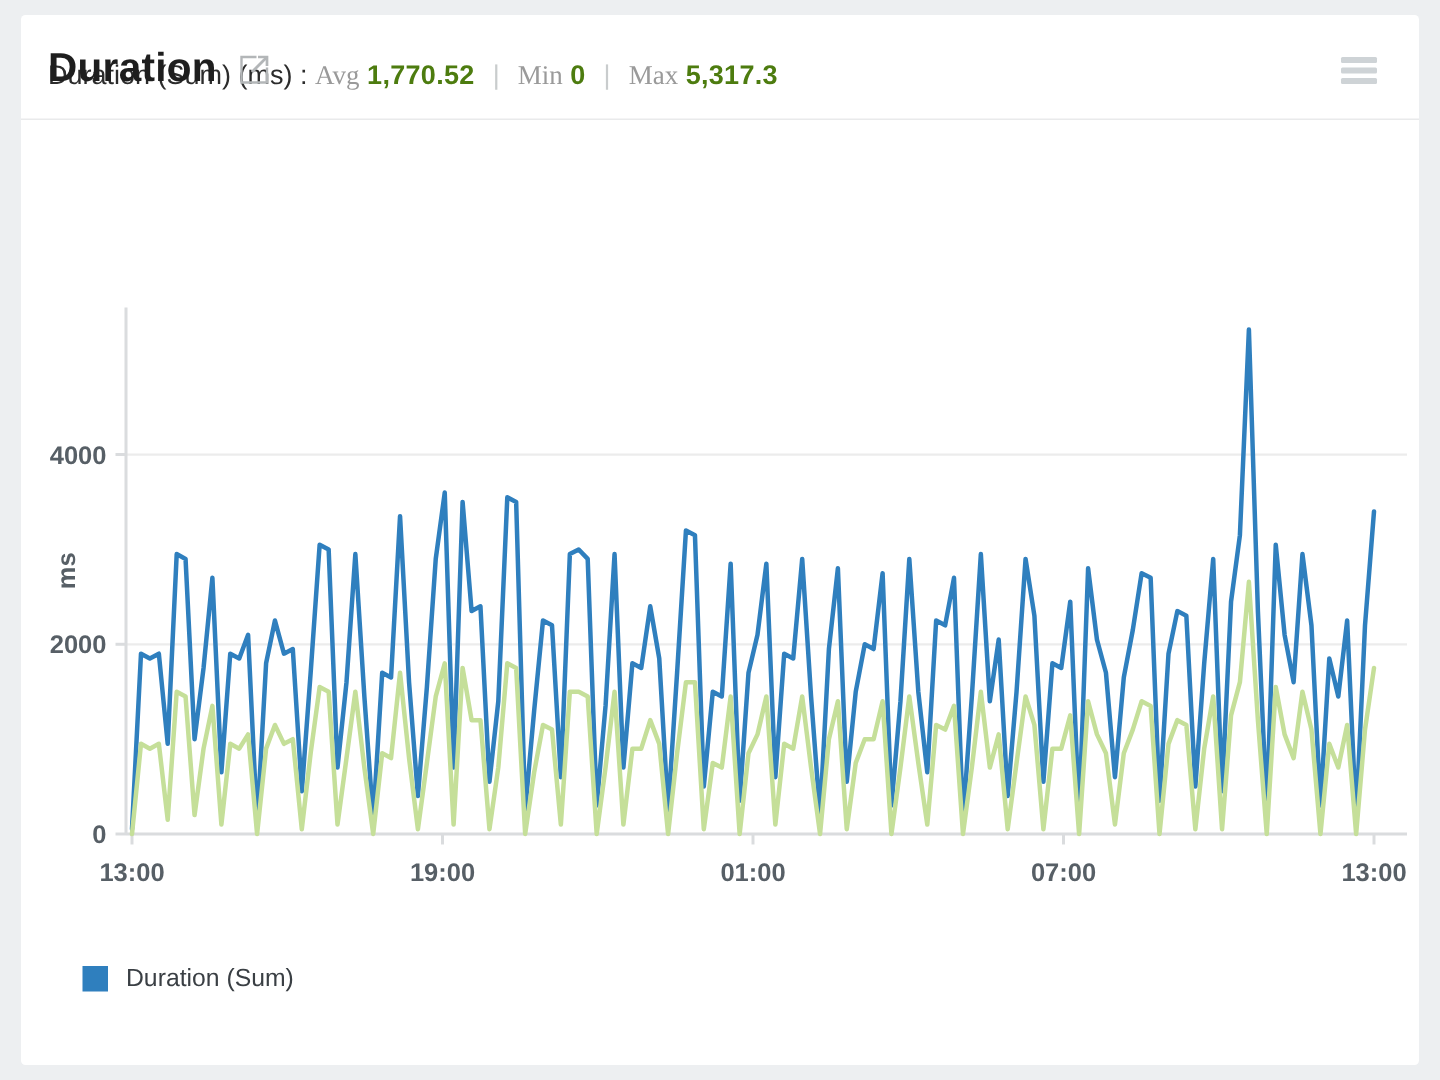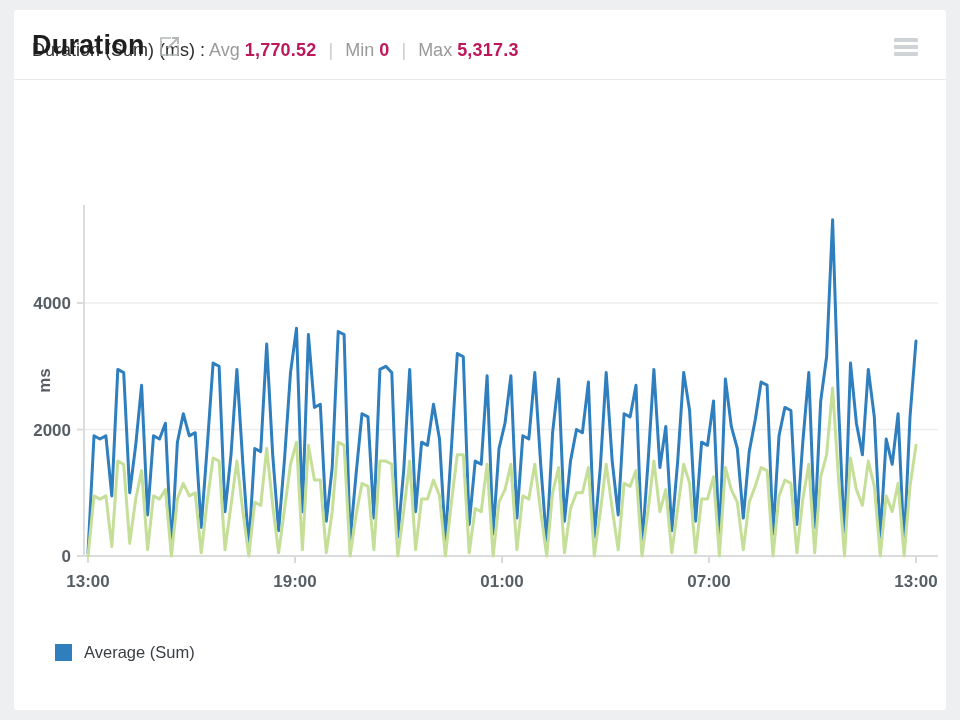--- a/index.html
+++ b/index.html
@@ -26,7 +26,7 @@
   .menu-btn span{display:block;height:4px;background:#ced3d6;border-radius:1px;}
   .stats{padding:30px 0 0 18px;}
   .stat-row{font-size:18px;color:#2c2c2c;margin-bottom:25px;white-space:nowrap;}
-  .metric-label{color:#9a9a9a;}
+  .metric-label{color:#9a9a9a;font-family:Liberation Serif, serif;}
   .metric-value{color:#be185d;font-weight:700;letter-spacing:.2px;text-align:right;}
   .sep{color:#c9cccd;padding:0 7px;}
   .chart-wrap{position:absolute;left:0;top:185px;width:932px;height:405px;}

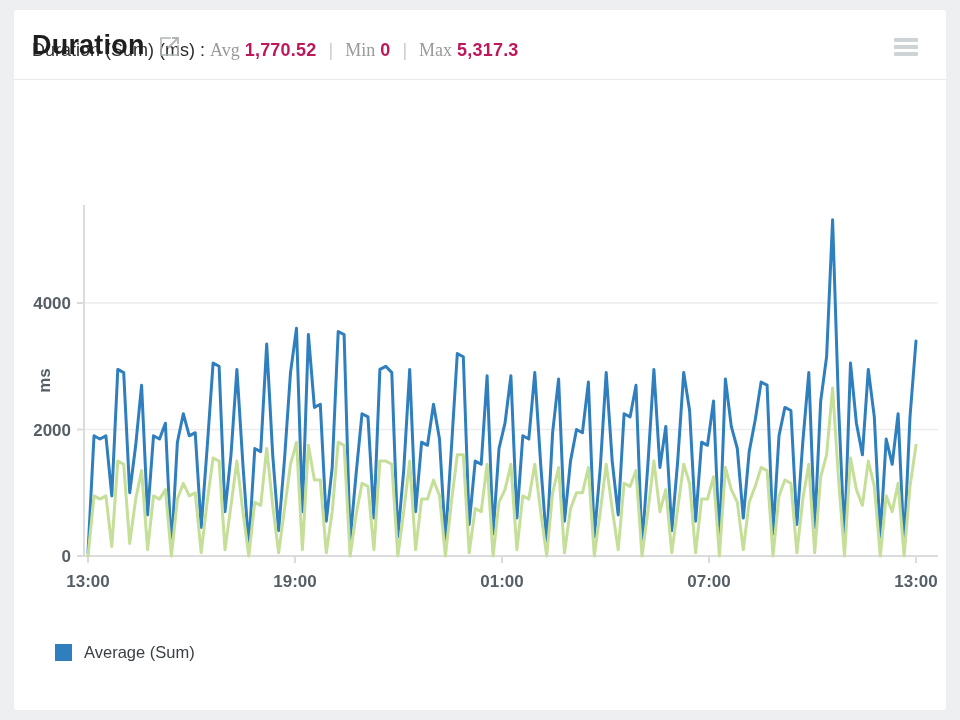--- a/index.html
+++ b/index.html
@@ -27,7 +27,7 @@
   .stats{padding:30px 0 0 18px;}
   .stat-row{font-size:18px;color:#2c2c2c;margin-bottom:25px;white-space:nowrap;}
   .metric-label{color:#9a9a9a;font-family:Liberation Serif, serif;}
-  .metric-value{color:#be185d;font-weight:700;letter-spacing:.2px;text-align:right;}
+  .metric-value{color:#4d7c0f;font-weight:700;letter-spacing:.2px;text-align:right;}
   .sep{color:#c9cccd;padding:0 7px;}
   .chart-wrap{position:absolute;left:0;top:185px;width:932px;height:405px;}
   .legend{

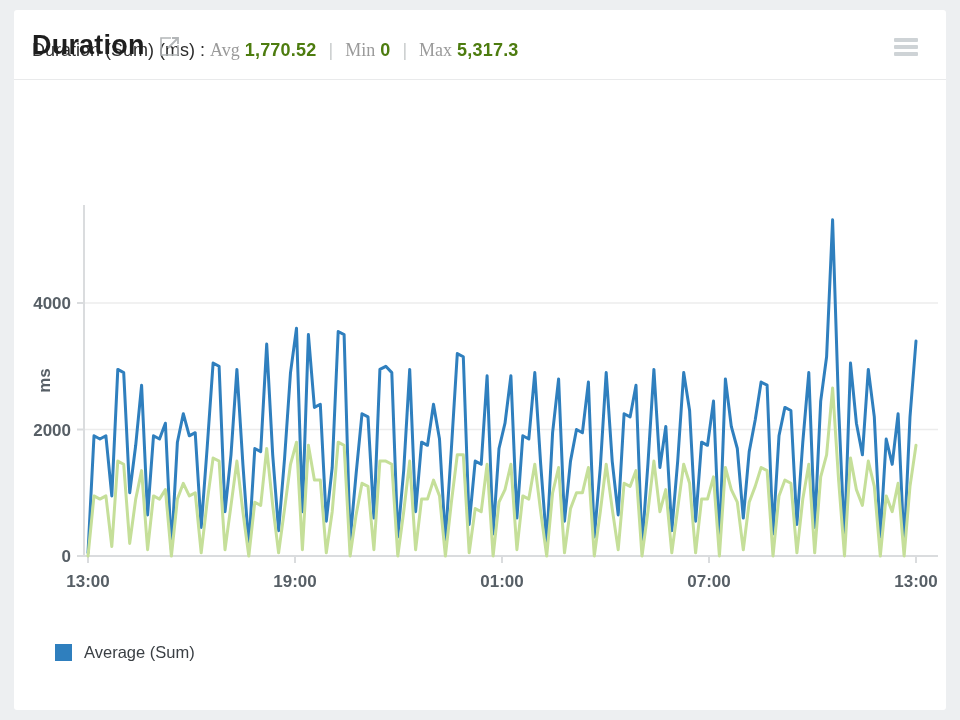--- a/index.html
+++ b/index.html
@@ -108,7 +108,7 @@
   <div class="legend">
     <div class="legend-item">
       <span class="legend-swatch" style="background: rgb(47, 127, 190);"></span>
-      <span class="legend-label">Average (Sum)</span>
+      <span class="legend-label">Duration (Sum)</span>
     </div>
   </div>
 

